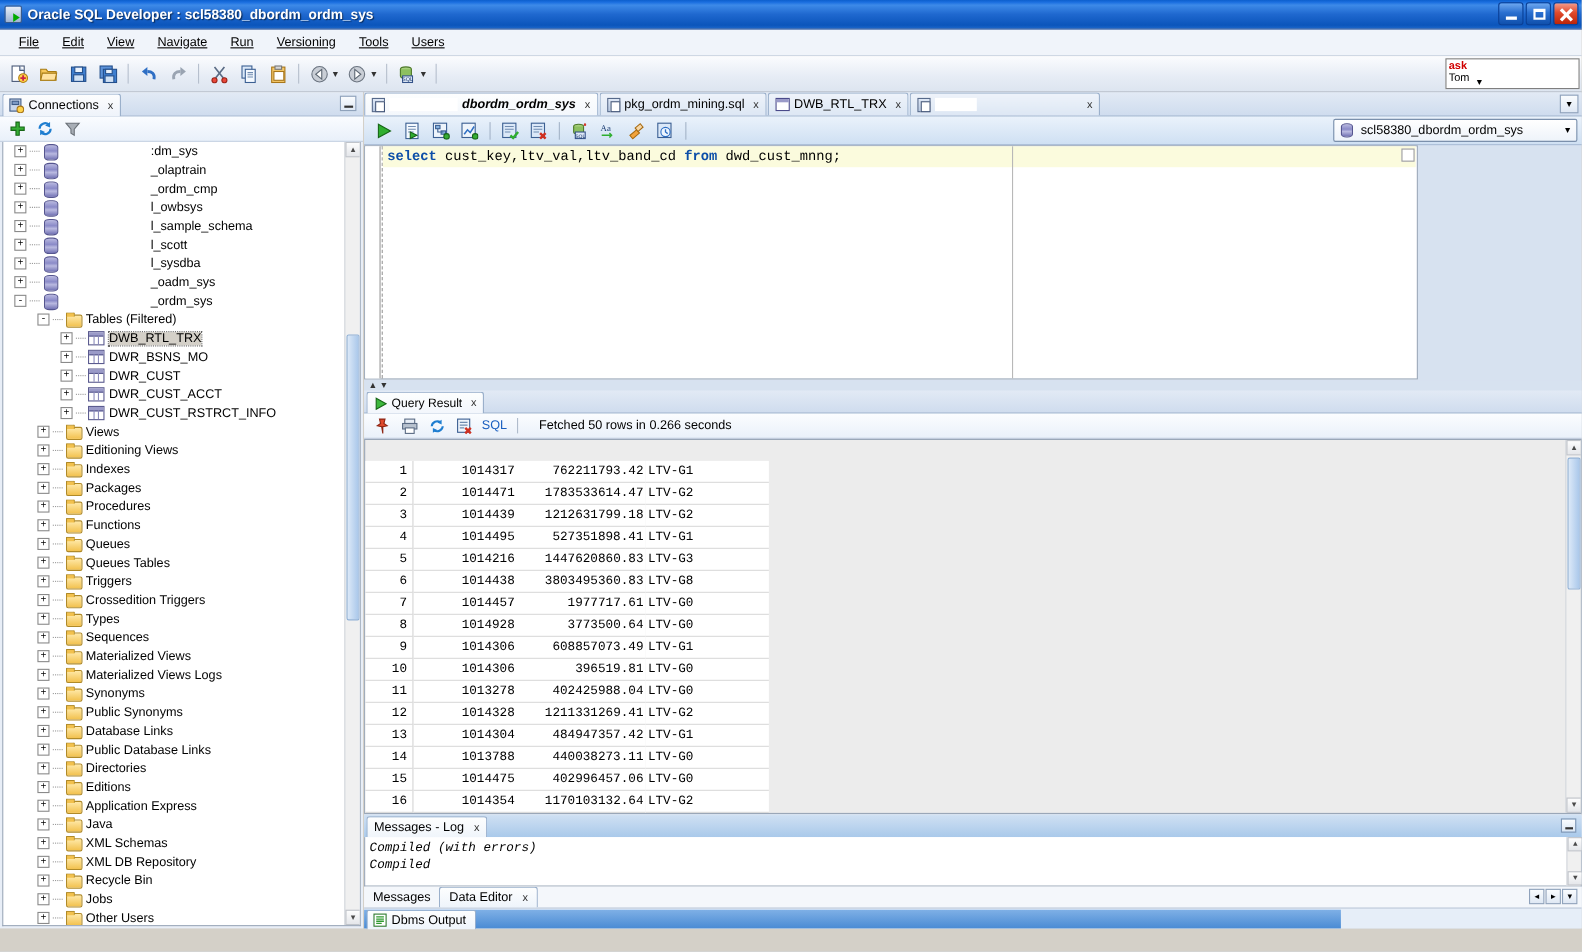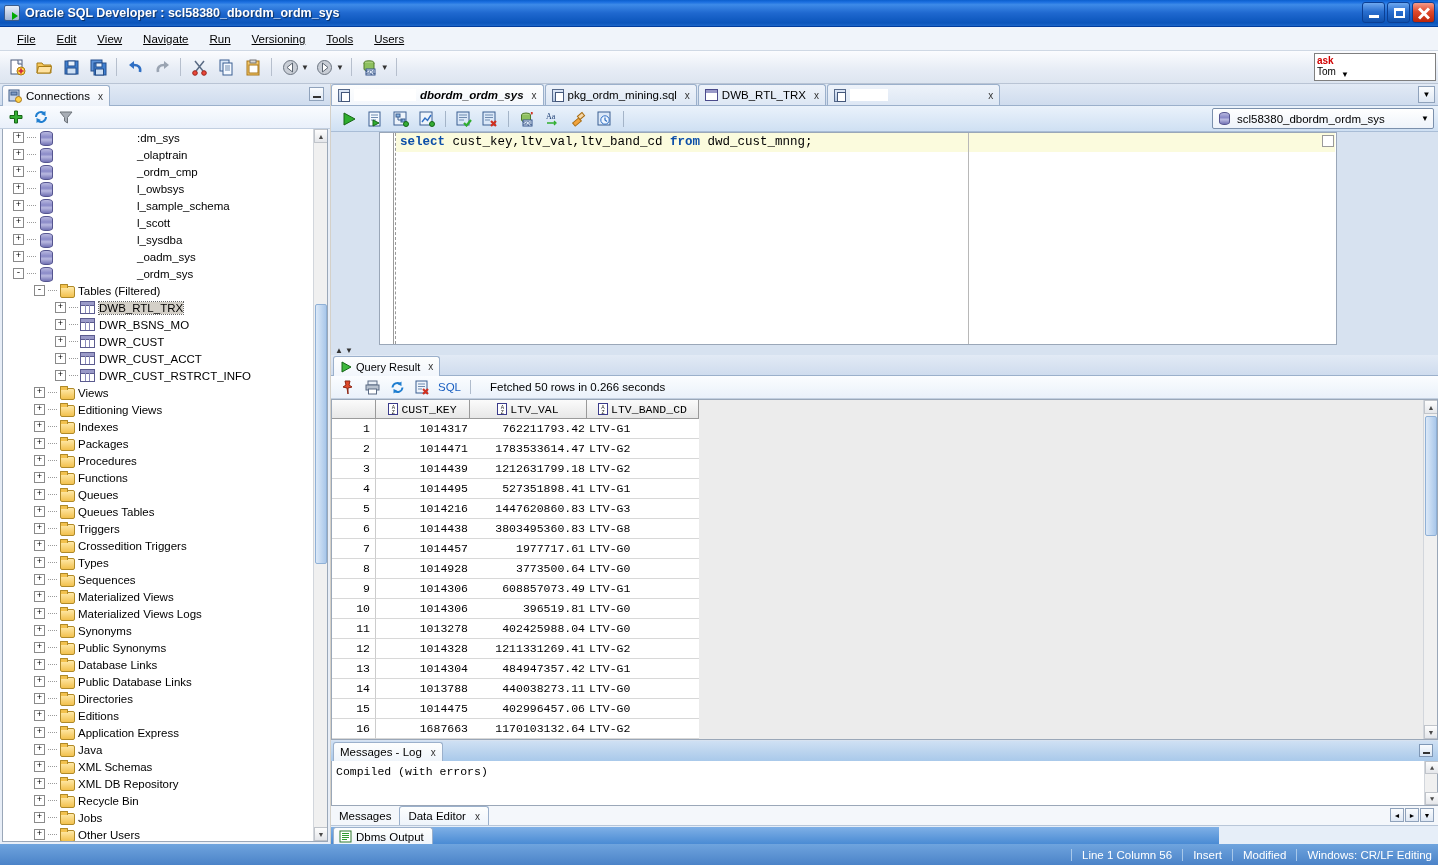--- a/index.html
+++ b/index.html
@@ -222,7 +222,7 @@
 
   .editor {
     position:absolute; left:0; top:48px; width:958px; height:213px;
-    background:#fff; border:1px solid #9aa7b8;margin-left:48px;
+    background:#fff; border:1px solid #9aa7b8;
   }
   .ed-gutterA { position:absolute; left:0; top:0; width:14px; height:100%; background:#fff; border-right:1px solid #9a9a9a;}
   .ed-gutterB { position:absolute; left:15px; top:0; width:1px; height:100%; border-left:1px dashed #9a9a9a;}

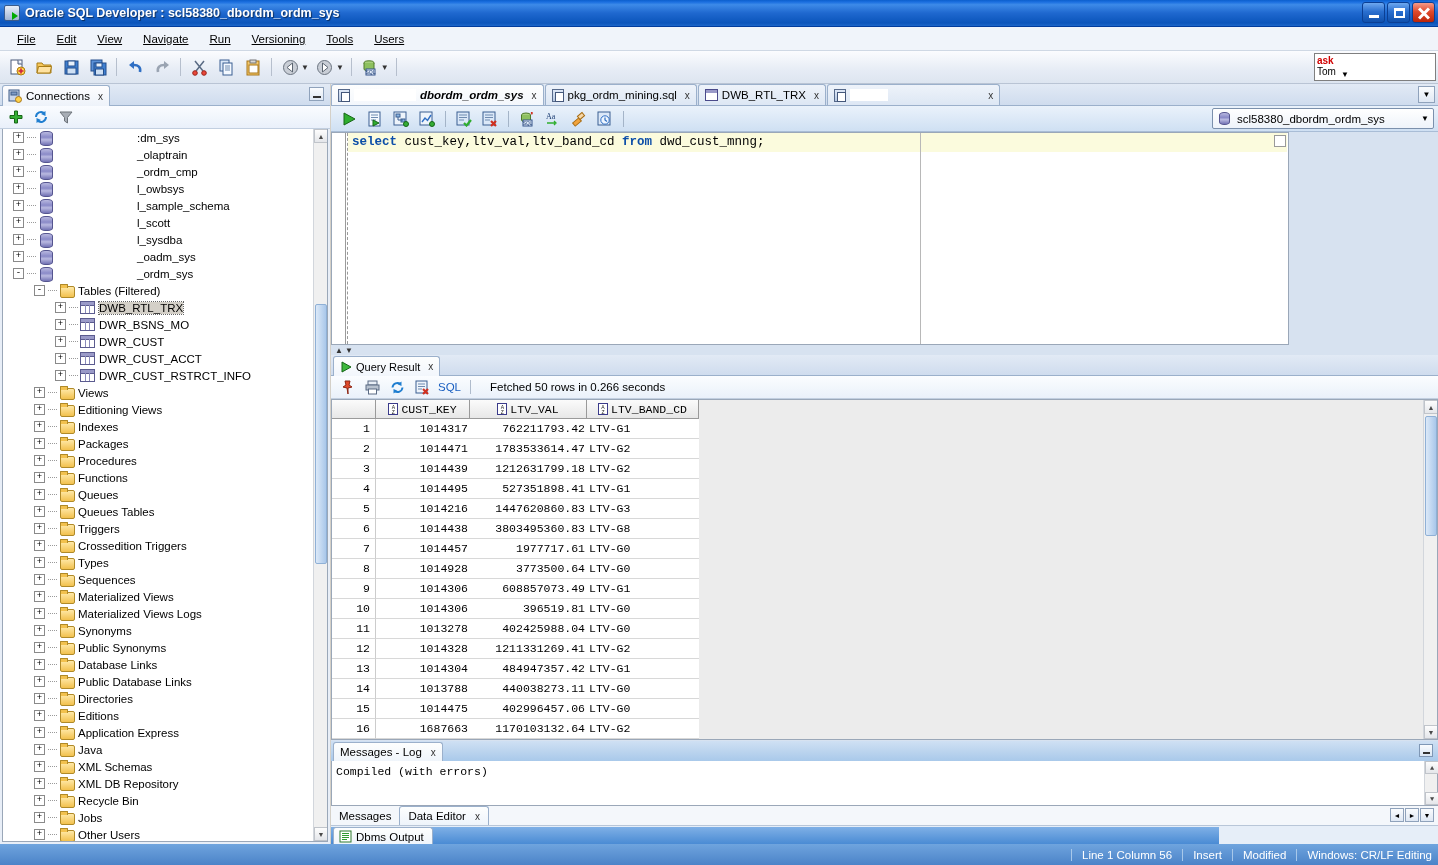--- a/index.html
+++ b/index.html
@@ -1014,21 +1014,6 @@
       </div>
 
       <div class="grid">
-        <div class="grid-hdr">
-          <div class="gh rownum" style="width:44px"></div>
-          <div class="gh" style="width:94px">
-            <span class="colico">A<br>Z</span>
-            <span>CUST_KEY</span>
-          </div>
-          <div class="gh" style="width:117px">
-            <span class="colico">A<br>Z</span>
-            <span>LTV_VAL</span>
-          </div>
-          <div class="gh" style="width:112px">
-            <span class="colico">A<br>Z</span>
-            <span>LTV_BAND_CD</span>
-          </div>
-        </div>
         <div id="grid-rows">
             <div class="gridrow" style="top: 19px;">
               <div class="gc rn" style="width:44px">1</div>

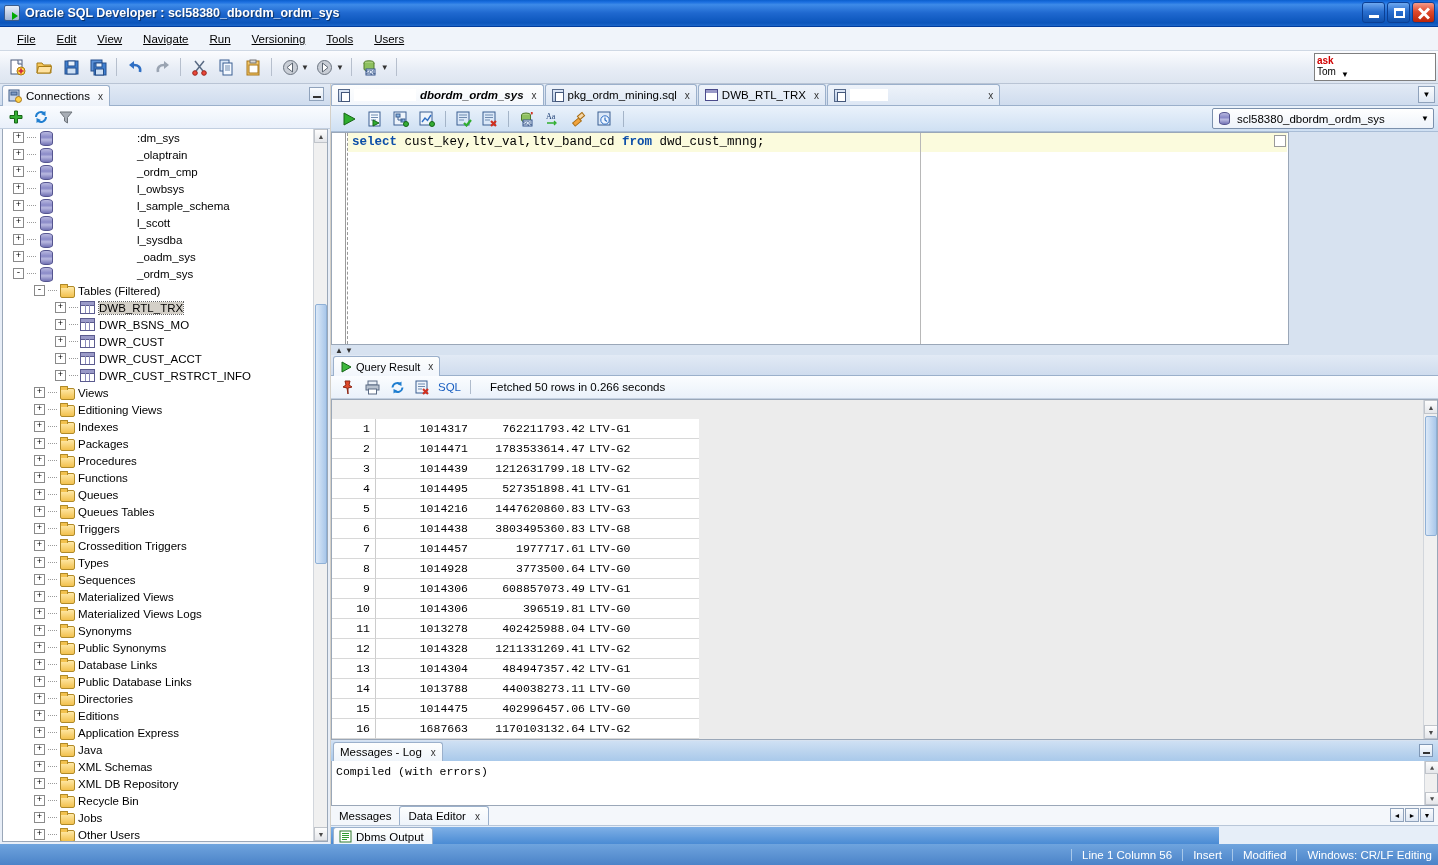--- a/index.html
+++ b/index.html
@@ -1107,7 +1107,7 @@
             </div>
             <div class="gridrow" style="top: 319px;">
               <div class="gc rn" style="width:44px">16</div>
-              <div class="gc num" style="width:94px">1687663</div>
+              <div class="gc num" style="width:94px">1014354</div>
               <div class="gc num" style="width:117px">1170103132.64</div>
               <div class="gc txt" style="width:112px">LTV-G2</div>
             </div>

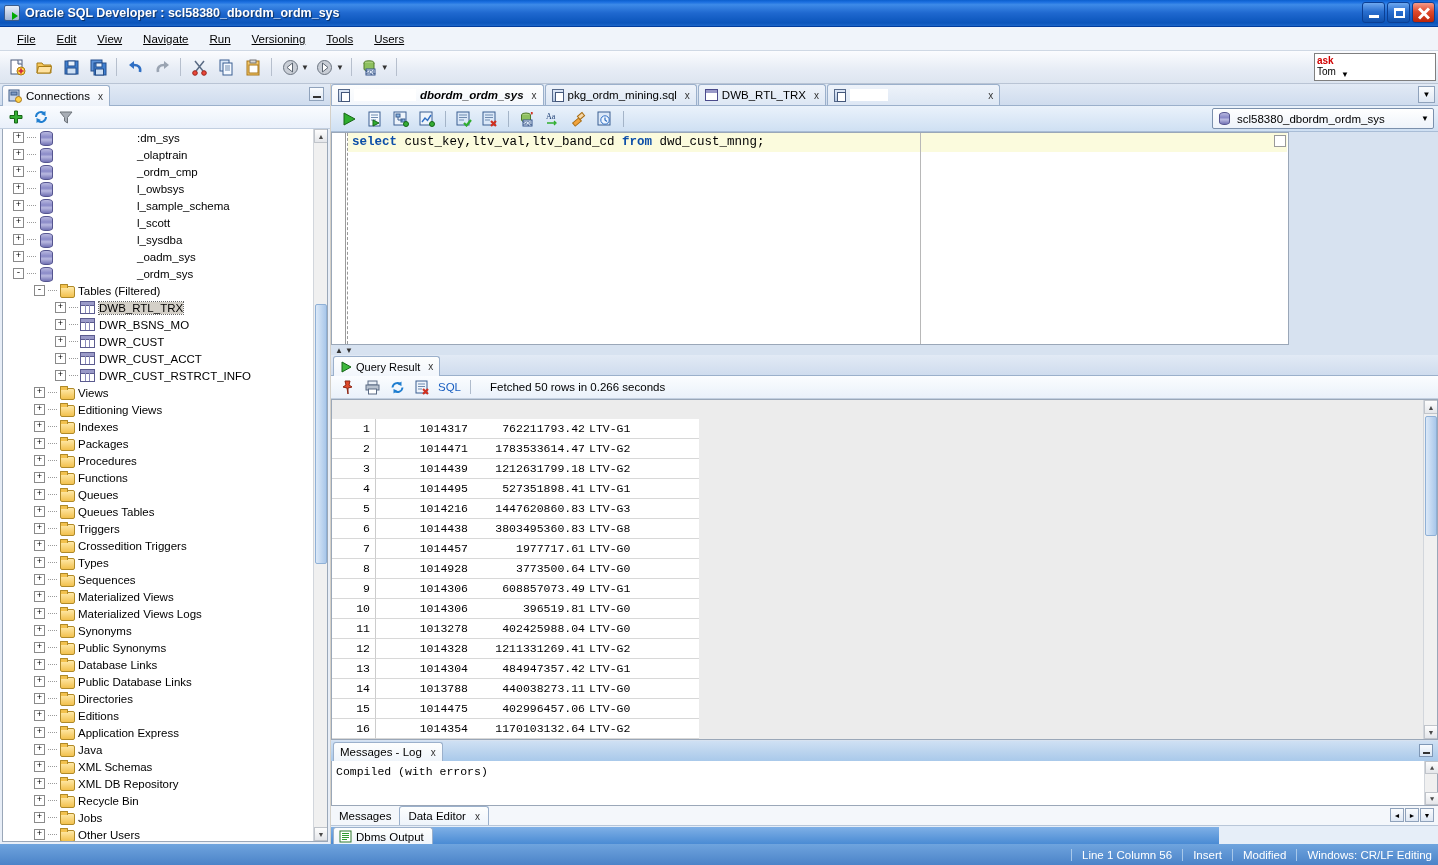--- a/index.html
+++ b/index.html
@@ -315,7 +315,7 @@
     background:#fff; border:1px solid #9aa7b8; border-top:none;
     font-family:"Liberation Mono", monospace; font-size:11.5px; padding:3px 0 0 4px;
   }
-  .log-line { height:15px; line-height:15px; white-space:pre; }
+  .log-line { height:15px; line-height:15px; white-space:pre;font-style:italic; }
   .log-sbv { position:absolute; right:0; top:0; width:13px; height:100%; background:#f0f0f0; border-left:1px solid #d2d6dc;}
   .log-tabs2 {
     position:absolute; left:0; top:65px; width:1107px; height:20px;

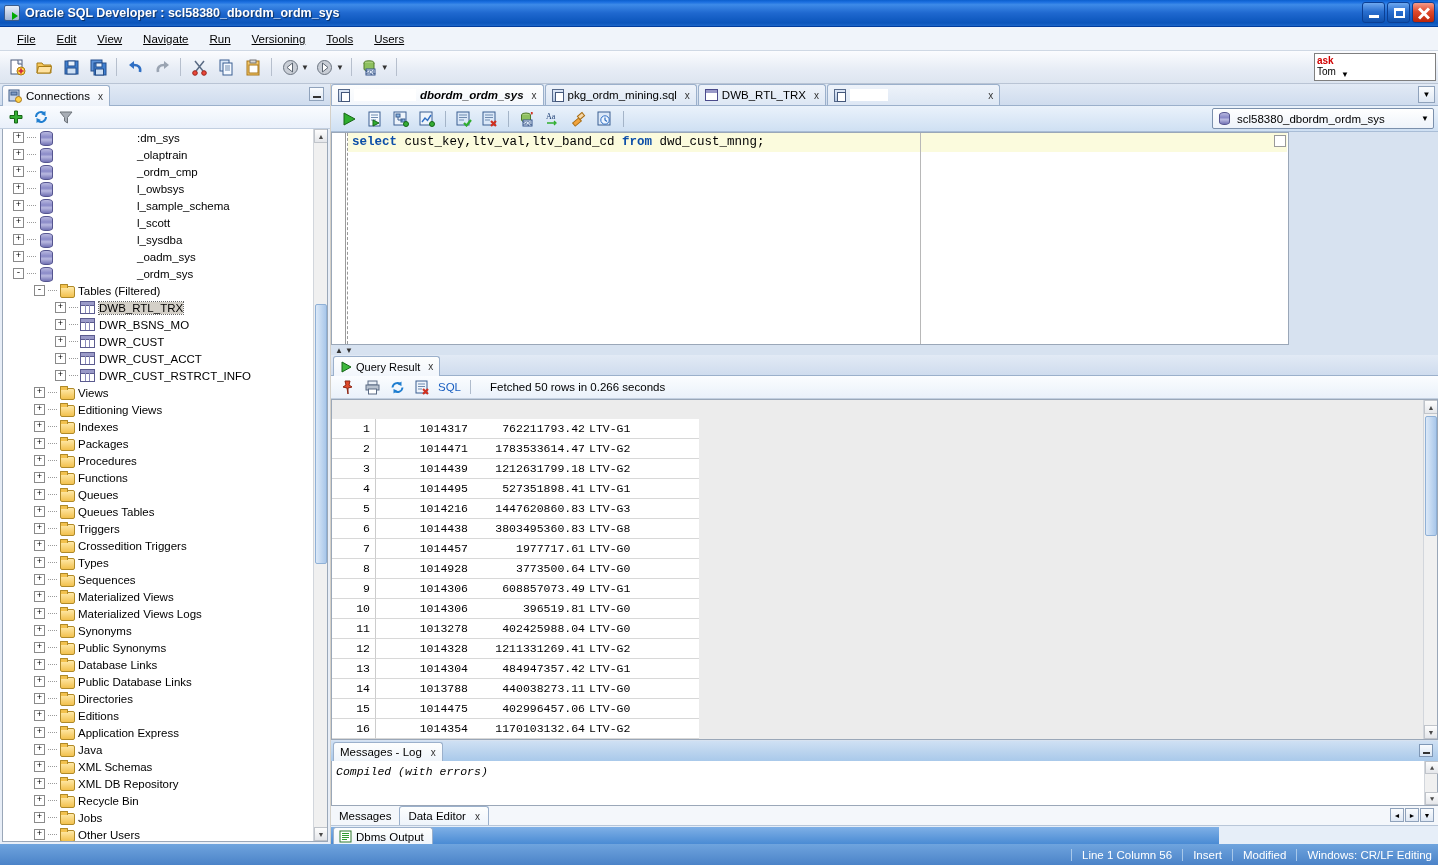--- a/index.html
+++ b/index.html
@@ -1136,6 +1136,7 @@
       </div>
       <div class="log-body">
         <div class="log-line">Compiled (with errors)</div>
+        <div class="log-line">Compiled</div>
         <div class="log-sbv">
           <div class="sb-arrow up" style="height:13px">▲</div>
           <div class="sb-arrow dn" style="height:13px">▼</div>

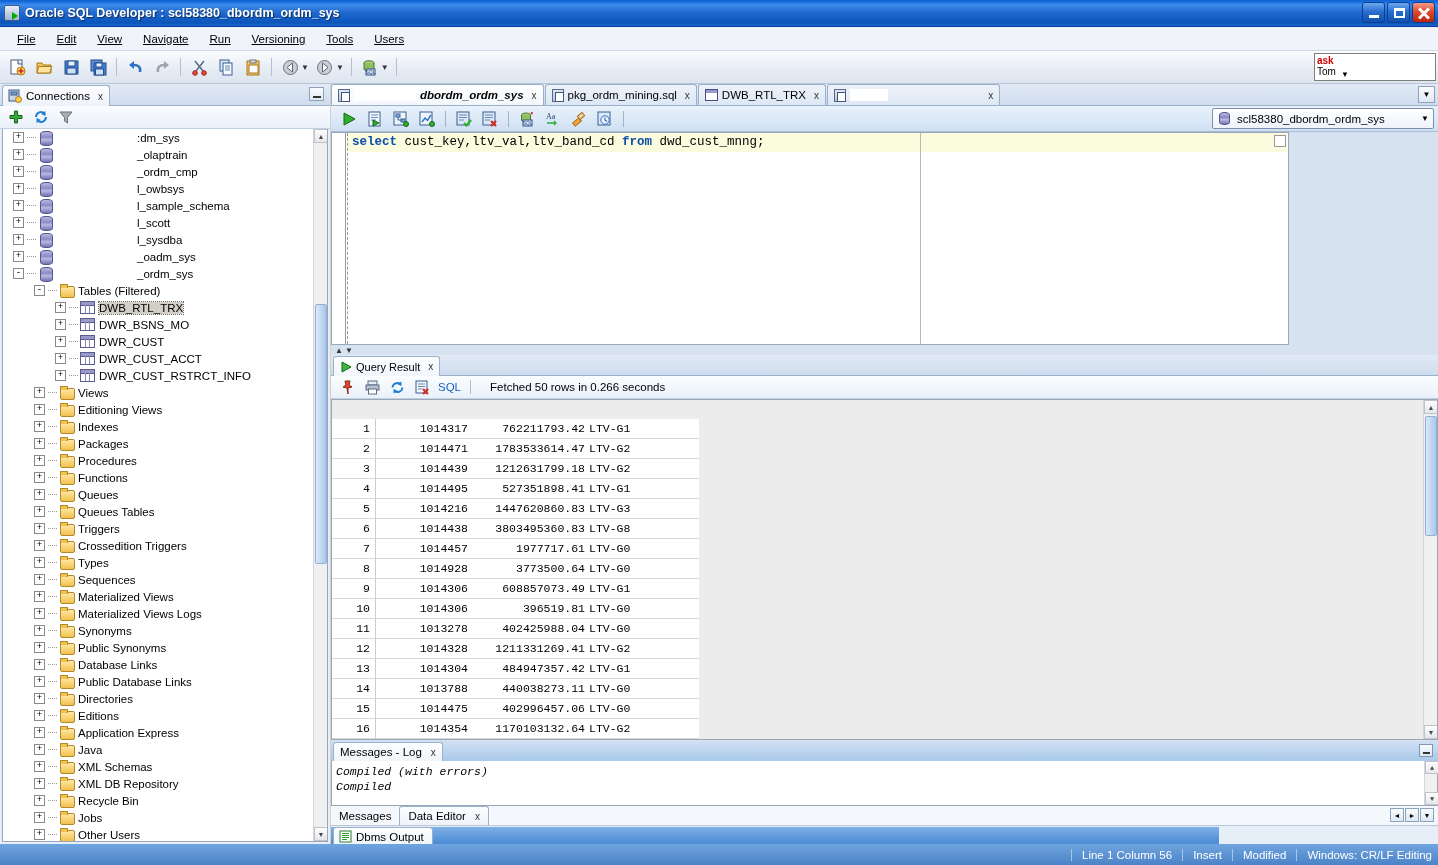--- a/index.html
+++ b/index.html
@@ -1170,12 +1170,6 @@
     </div>
   </div>
 
-  <div class="statusbar">
-    <span class="st-cell">Line 1 Column 56</span>
-    <span class="st-cell">Insert</span>
-    <span class="st-cell">Modified</span>
-    <span class="st-cell last">Windows: CR/LF  Editing</span>
-  </div>
 
 </div>
 

